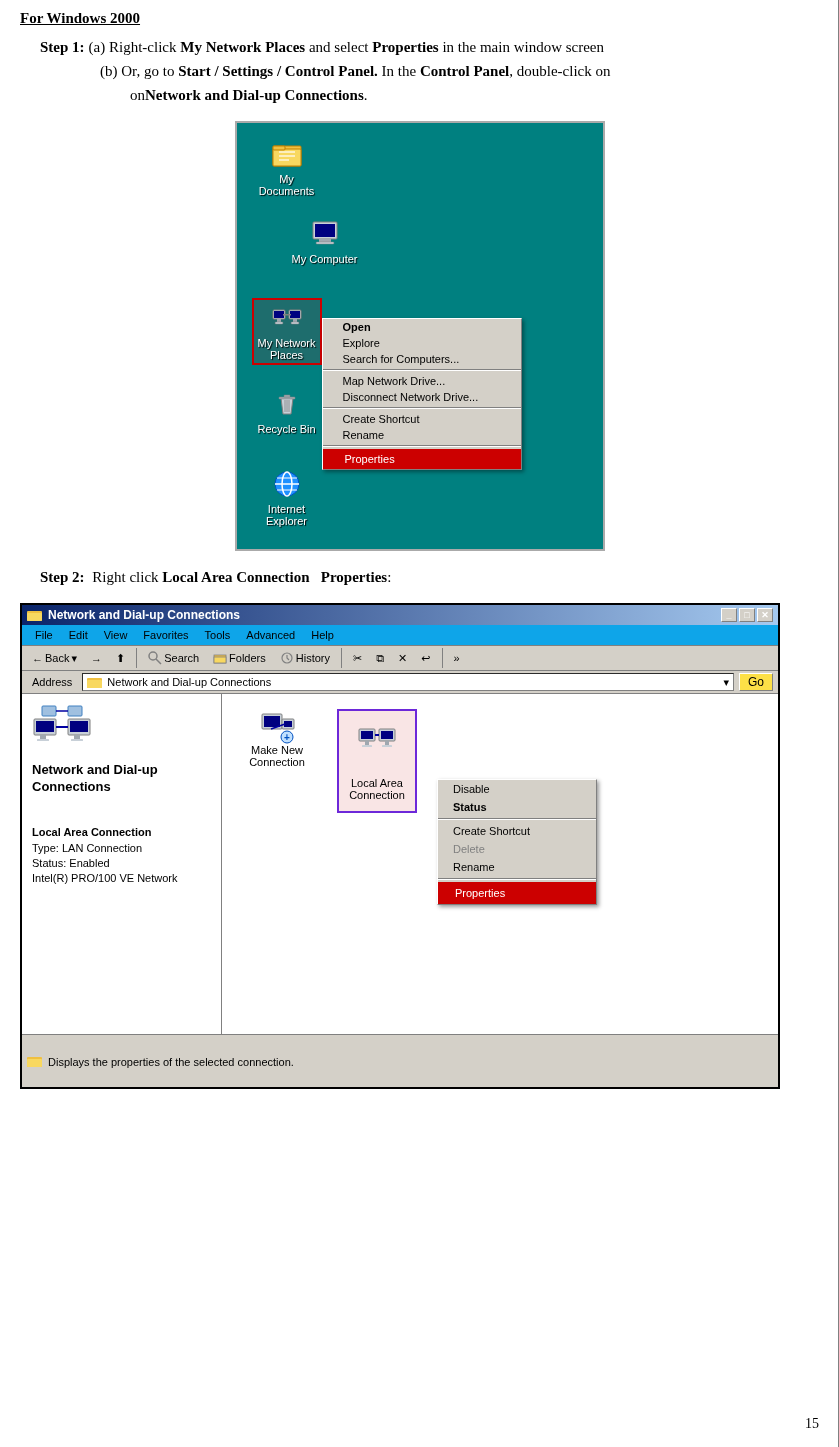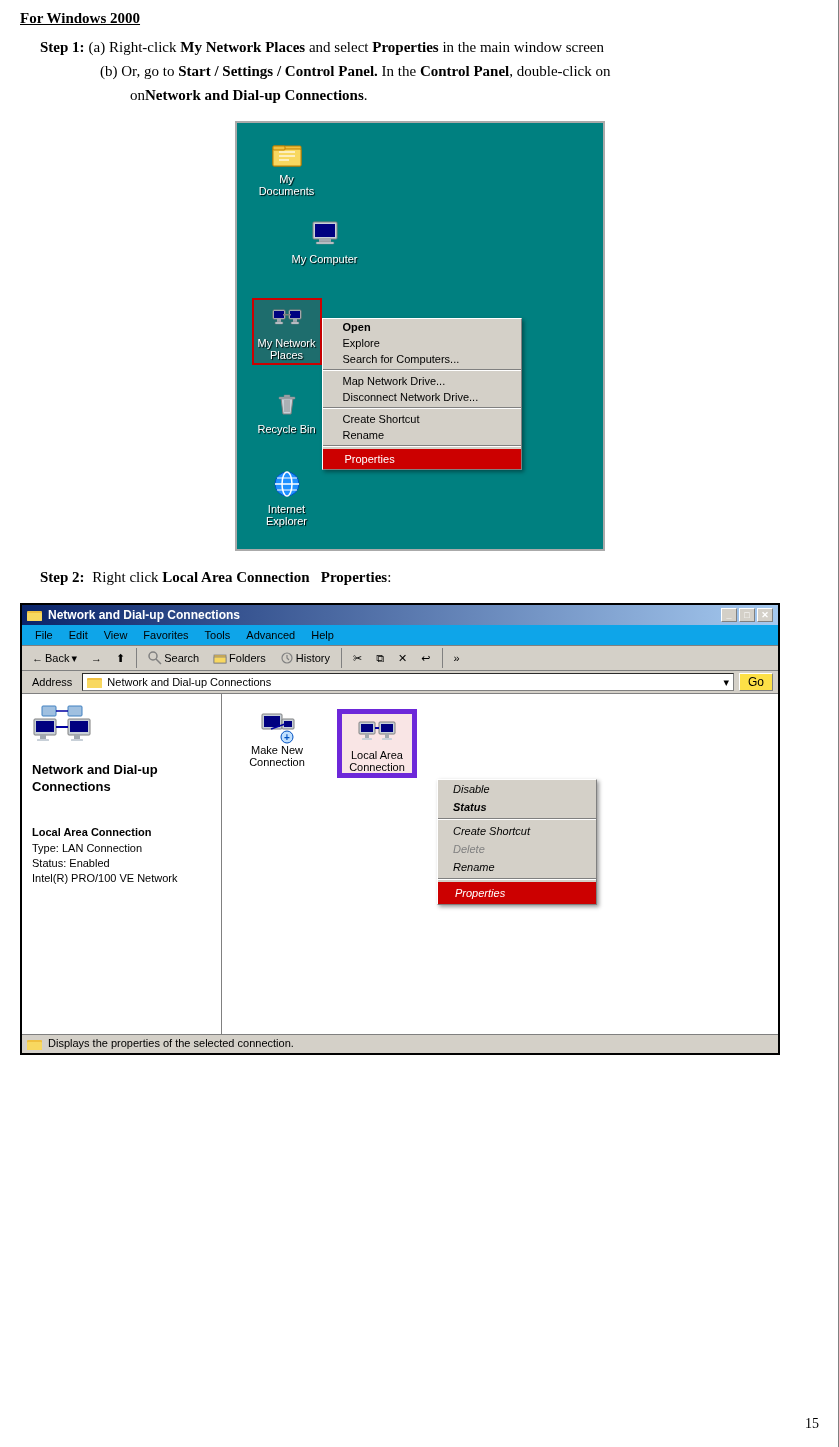--- a/index.html
+++ b/index.html
@@ -306,9 +306,10 @@
     }
 
     .connection-icon.highlighted {
-      border: 5px solid #6d28d9;
-      padding: 0;
+      border: 2px solid #6d28d9;
+      padding: 10px;
       background: rgba(200,0,0,0.1);
+      gap: 21px;
     }
 
     

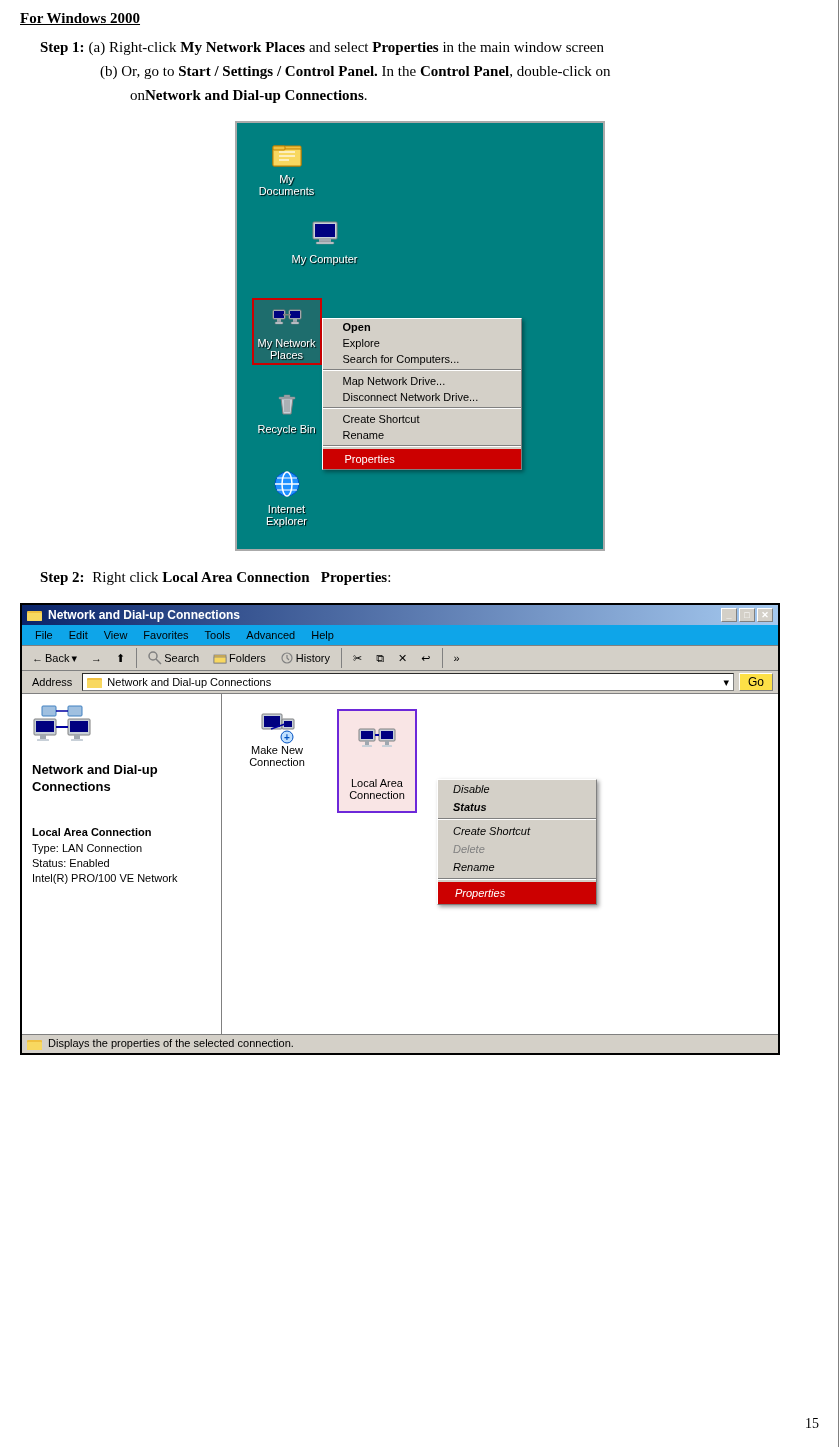--- a/index.html
+++ b/index.html
@@ -331,7 +331,6 @@
     .net-ctx-item {
       padding: 3px 15px;
       cursor: pointer;
-      font-style: italic;
     }
 
     .net-ctx-item.bold-item { font-weight: bold; }

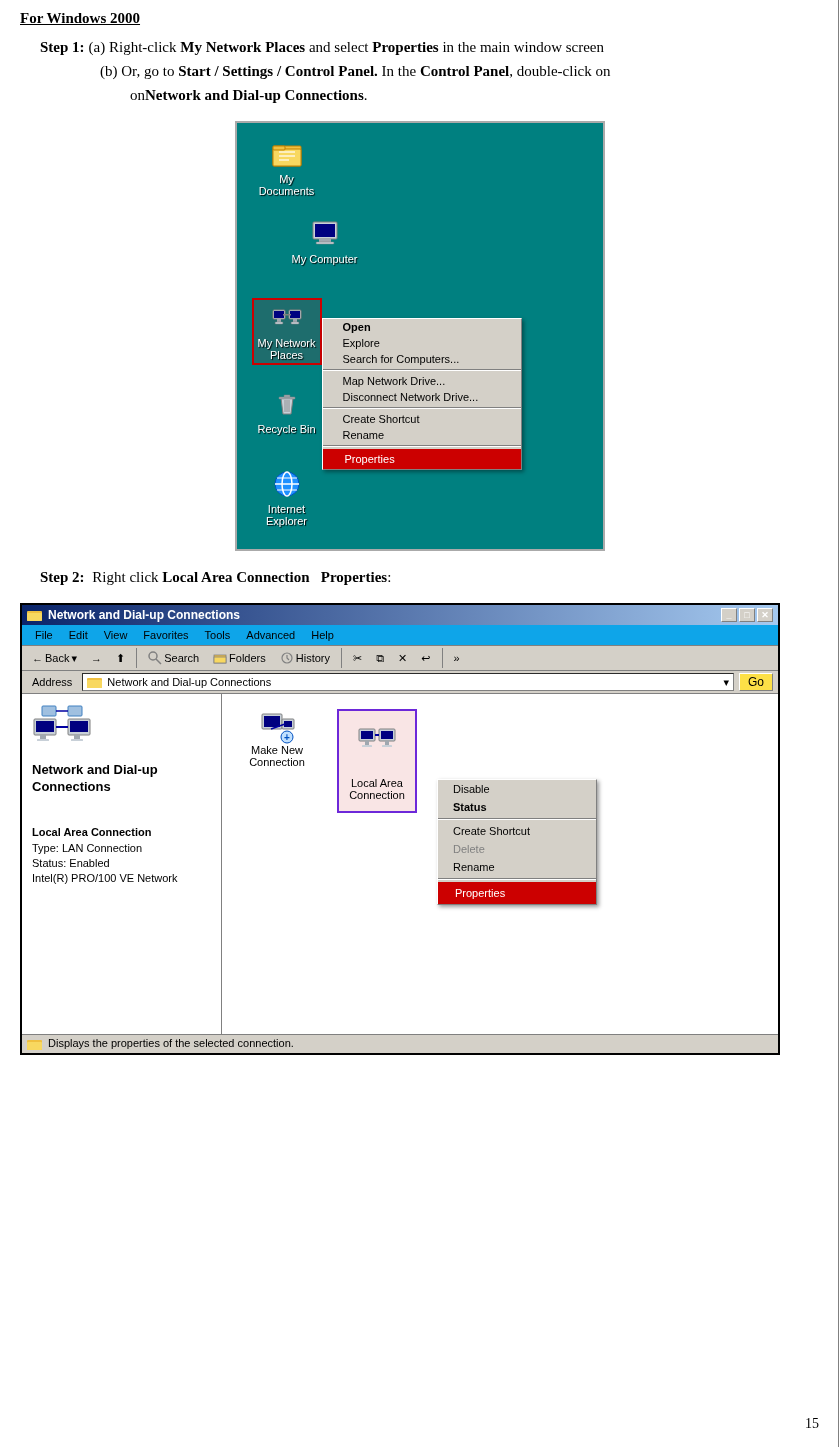--- a/index.html
+++ b/index.html
@@ -350,10 +350,10 @@
     .win-statusbar {
       background: #d4d0c8;
       border-top: 1px solid #808080;
-      padding: 2px 5px;
-      font-size: 11px;
-      display: flex;
-      align-items: flex-start;
+      padding: 19px 5px;
+      font-size: 11px;
+      display: flex;
+      align-items: flex-end;
       gap: 5px;
     }
 

